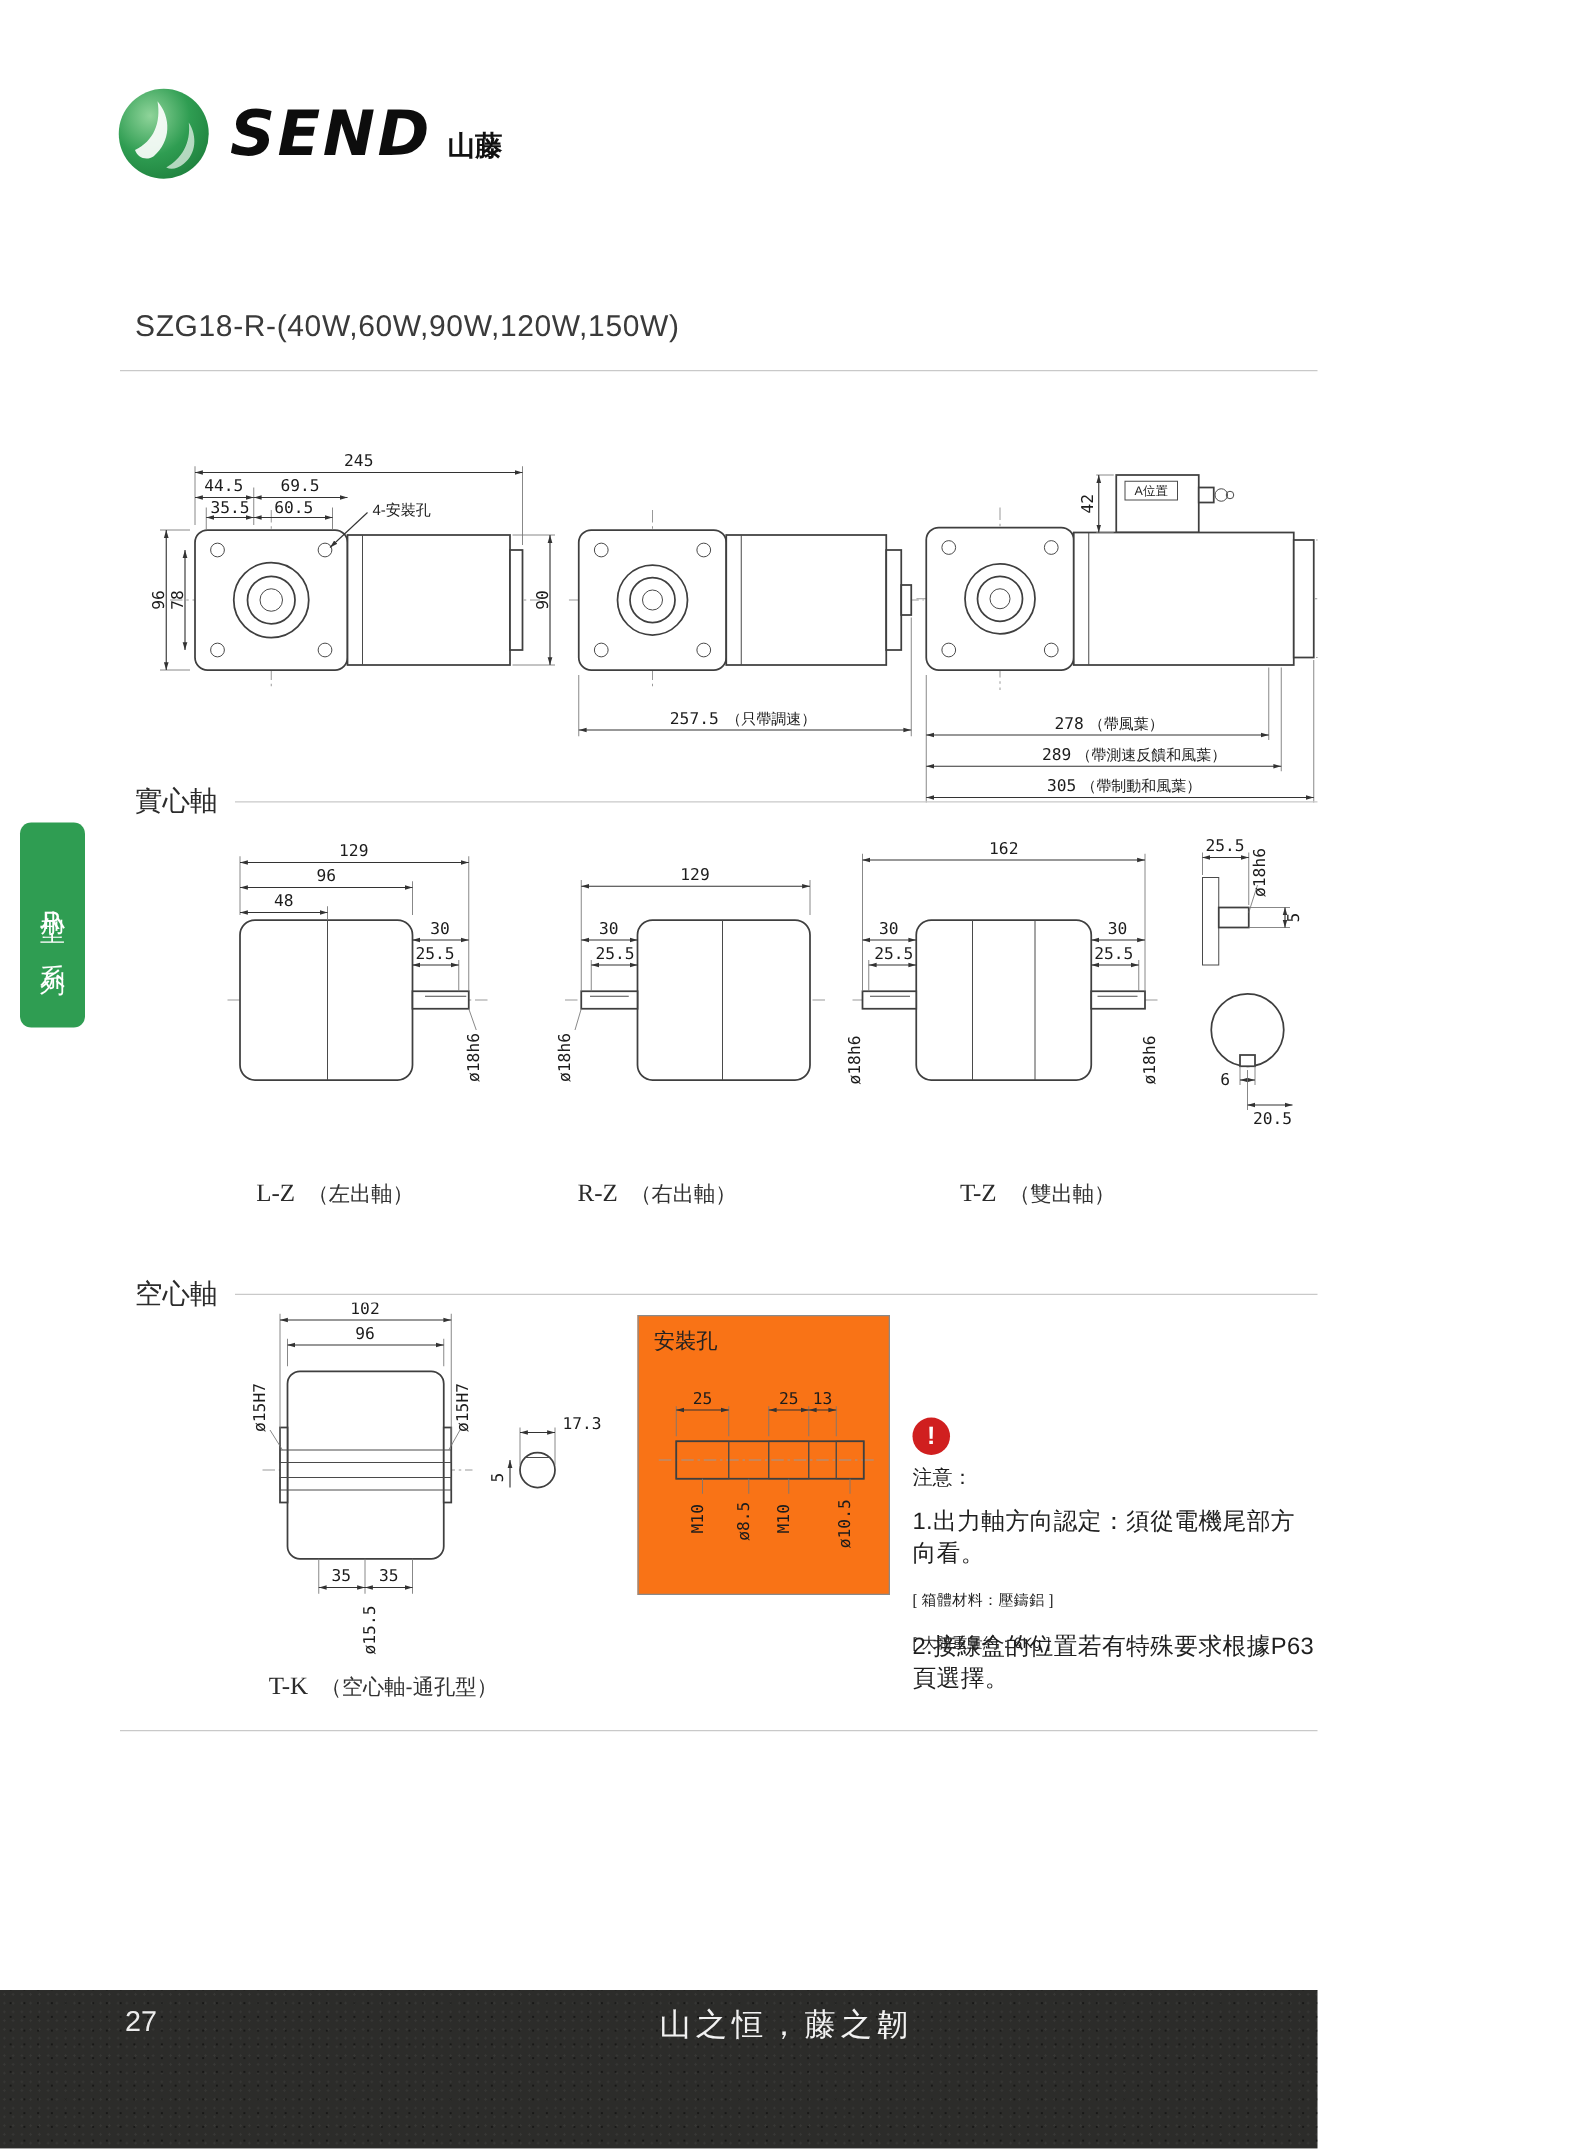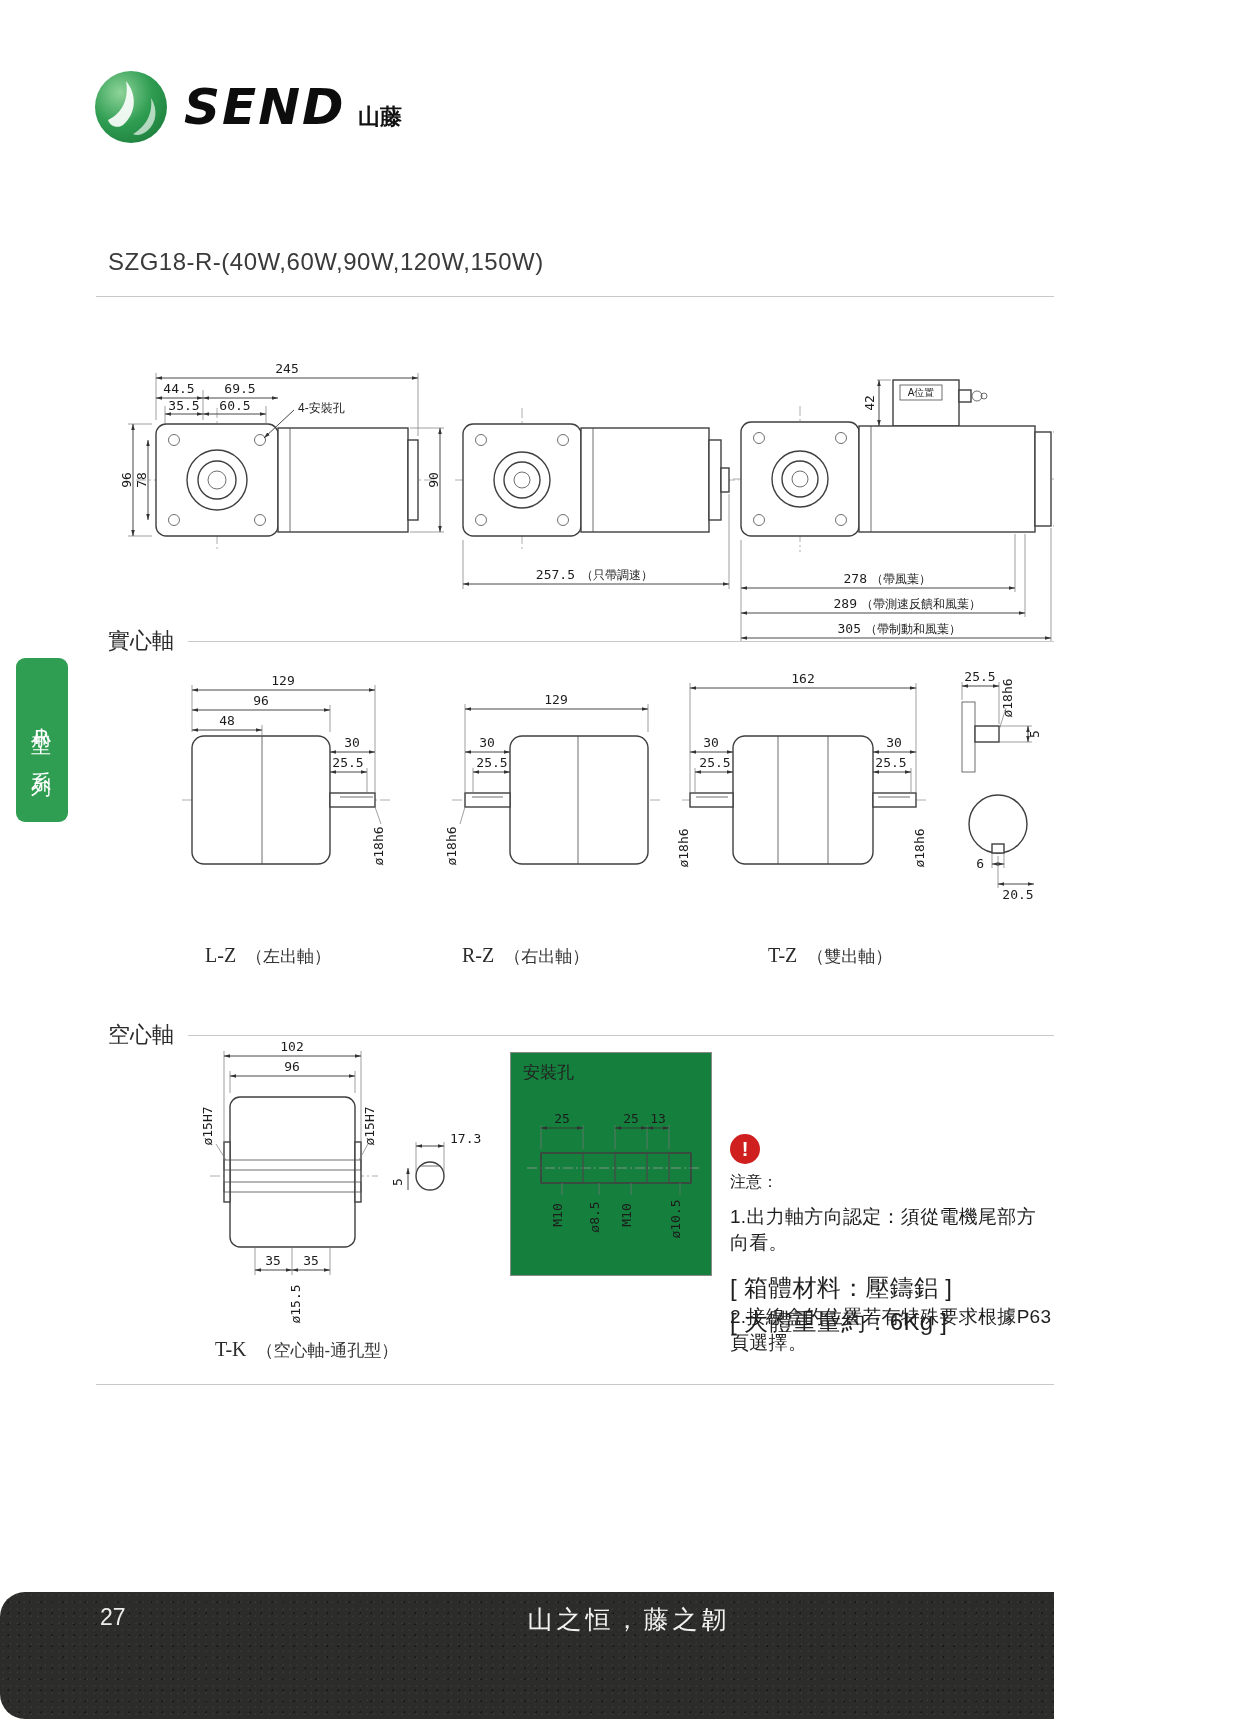--- a/index.html
+++ b/index.html
@@ -36,7 +36,7 @@
   .caption .cap-note{font-size:17px;color:#333;}
 
   
-  .mount-box{left:510px;top:1052px;width:202px;height:224px;border:1px solid #8a8a8a;background:#15803d;}
+  .mount-box{left:510px;top:1052px;width:202px;height:224px;border:1px solid #8a8a8a;background:#f97316;}
   .mount-title{position:absolute;left:12px;top:8px;font-size:17px;color:#222;}
 
   

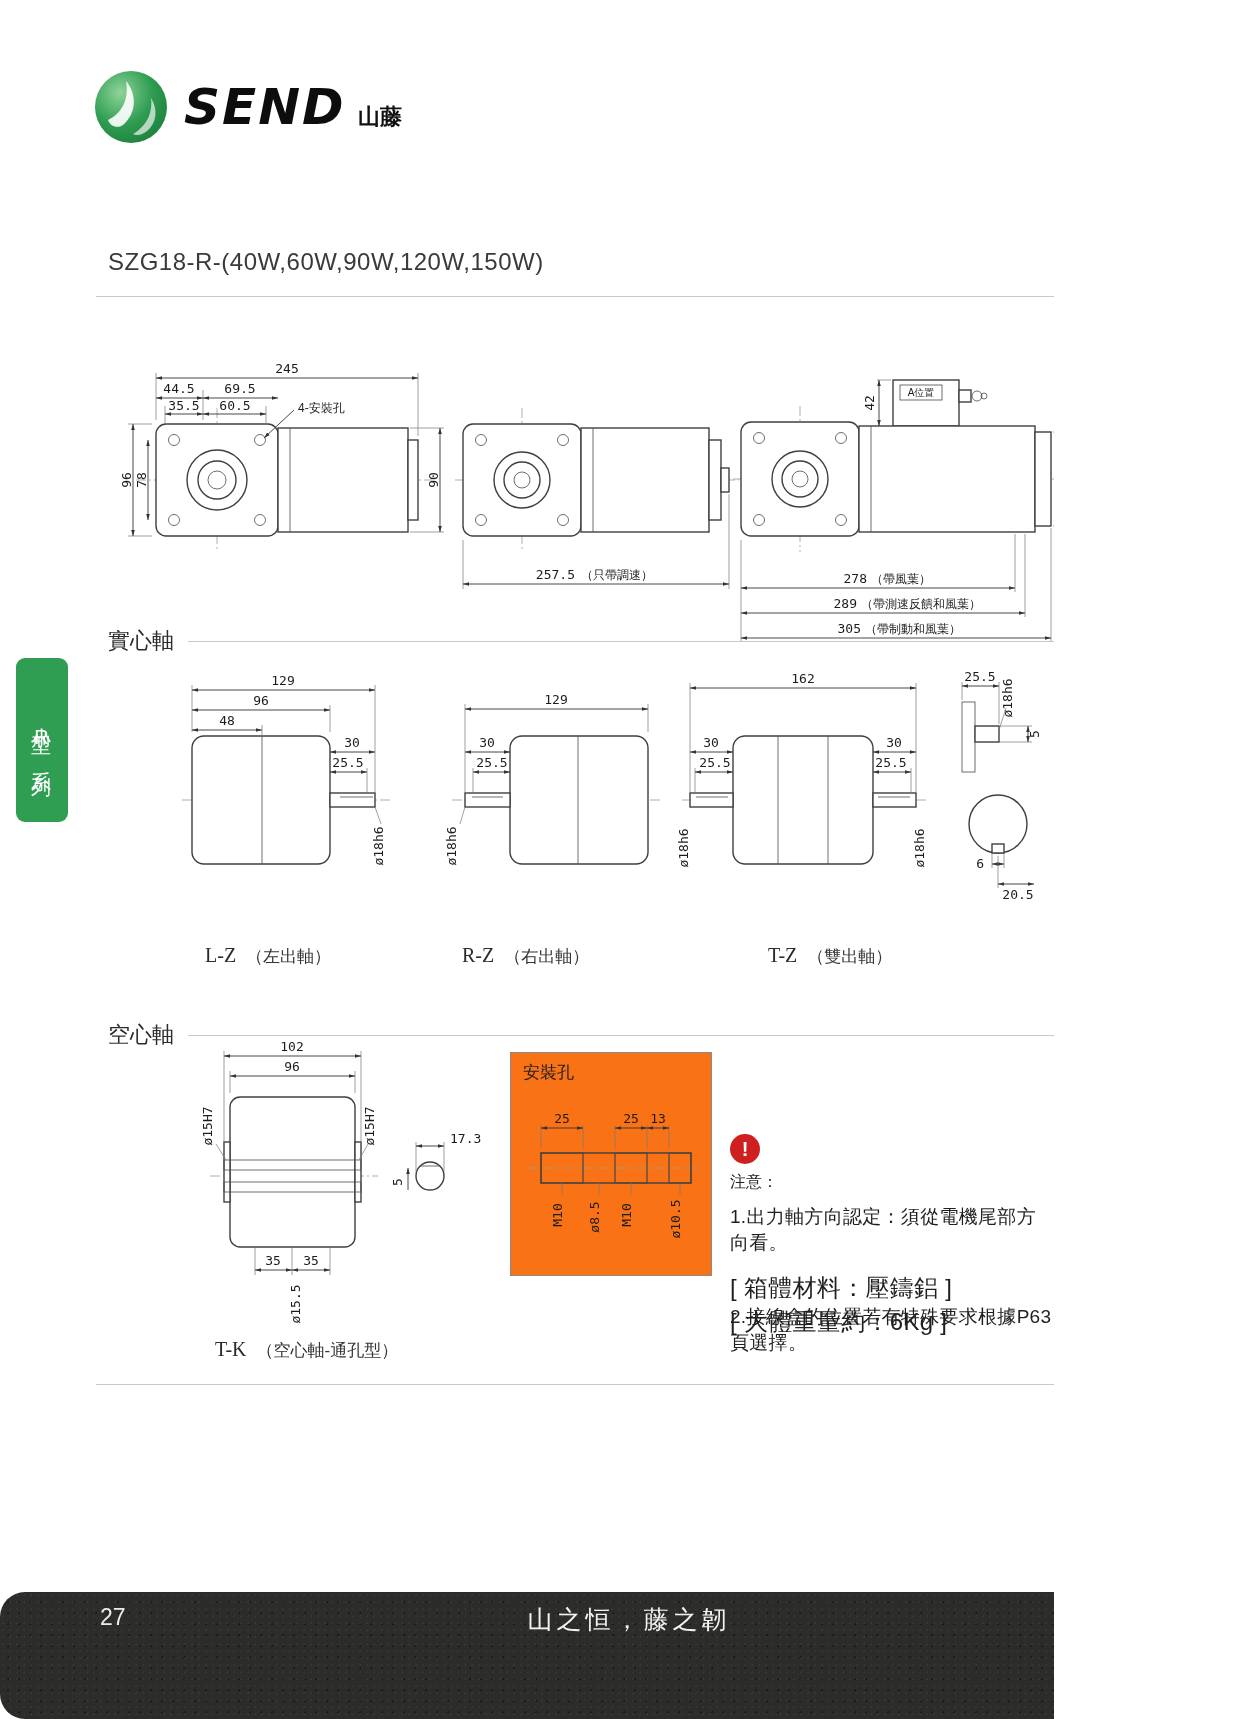--- a/index.html
+++ b/index.html
@@ -45,7 +45,7 @@
                font-weight:bold;font-size:20px;line-height:1;}
   .notes-title{font-size:16px;color:#1f1f1f;}
   .note-line{font-size:19px;color:#1f1f1f;letter-spacing:.3px;}
-  .bracket-line{font-size:24px;color:#1f1f1f;letter-spacing:.3px;}
+  .bracket-line{font-size:12px;color:#1f1f1f;letter-spacing:.3px;}
 
   
   .footer{left:0;top:1592px;width:1258px;height:127px;background-color:var(--footer-bg);

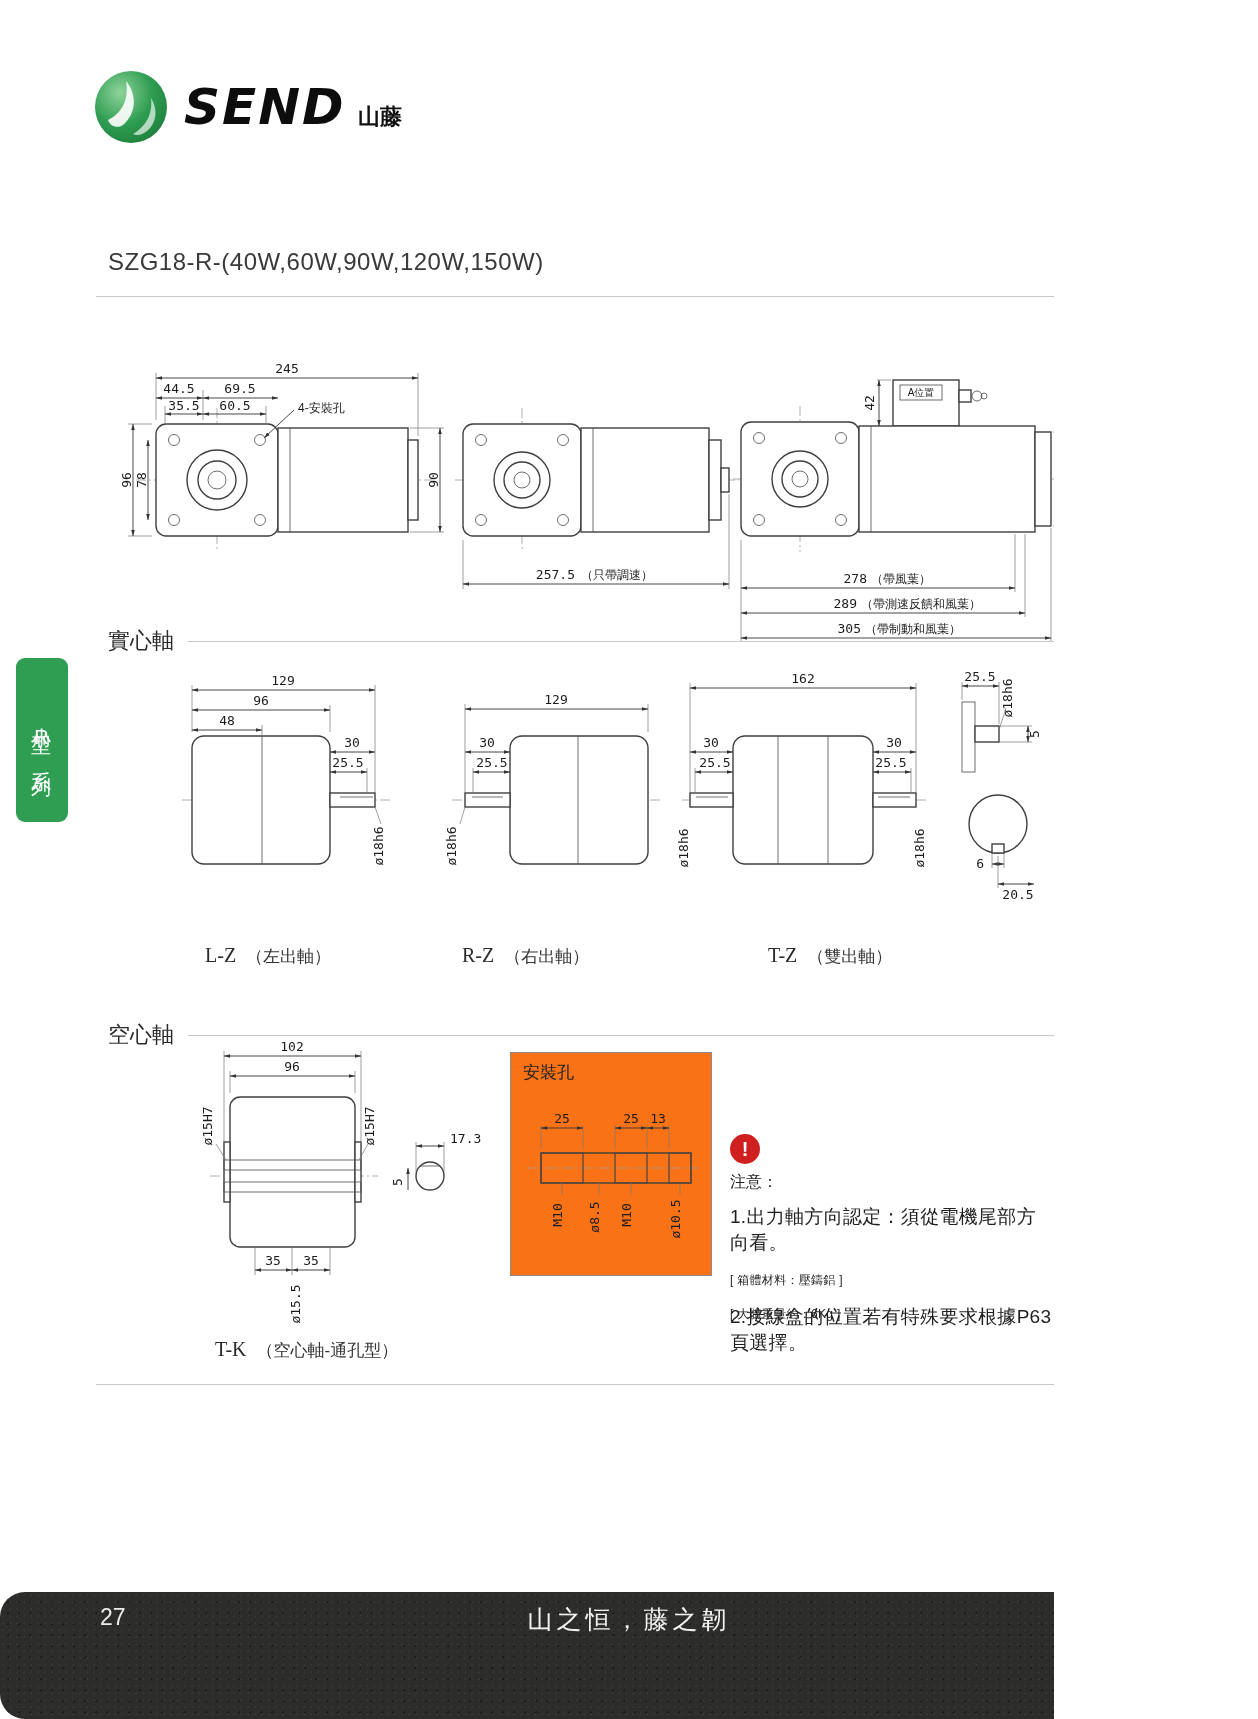--- a/index.html
+++ b/index.html
@@ -51,7 +51,7 @@
   .footer{left:0;top:1592px;width:1258px;height:127px;background-color:var(--footer-bg);
           background-image:radial-gradient(rgba(255,255,255,0.05) 1px,transparent 1px),
                            radial-gradient(rgba(0,0,0,0.45) 1px,transparent 1px);
-          background-size:7px 7px,11px 11px;background-position:0 0,3px 5px;border-radius:25px;}
+          background-size:7px 7px,11px 11px;background-position:0 0,3px 5px;}
   .page-num{position:absolute;left:100px;top:12px;color:#ececec;font-size:23px;}
   .slogan{position:absolute;left:0;top:11px;width:100%;text-align:center;color:#f2f2f2;
           font-size:25px;letter-spacing:4px;}

